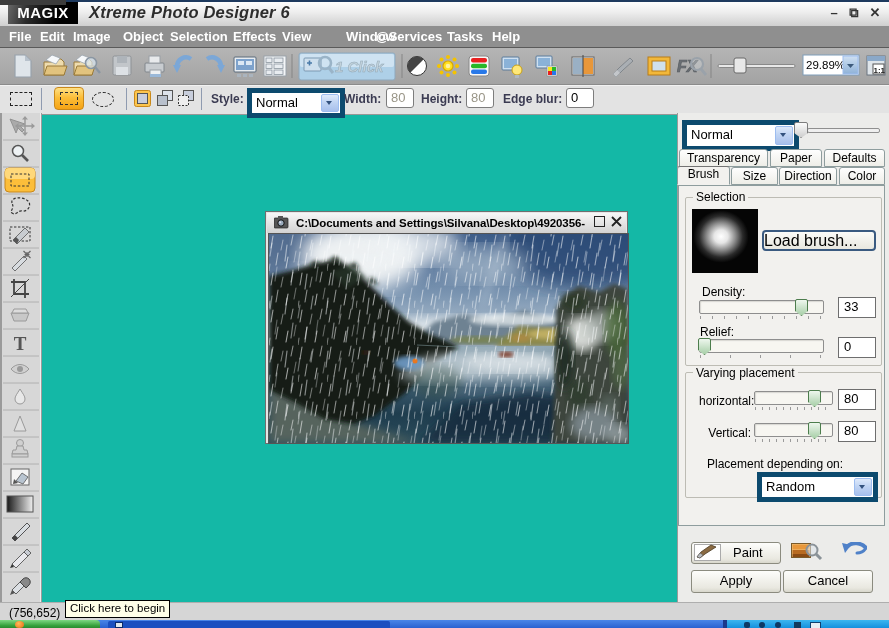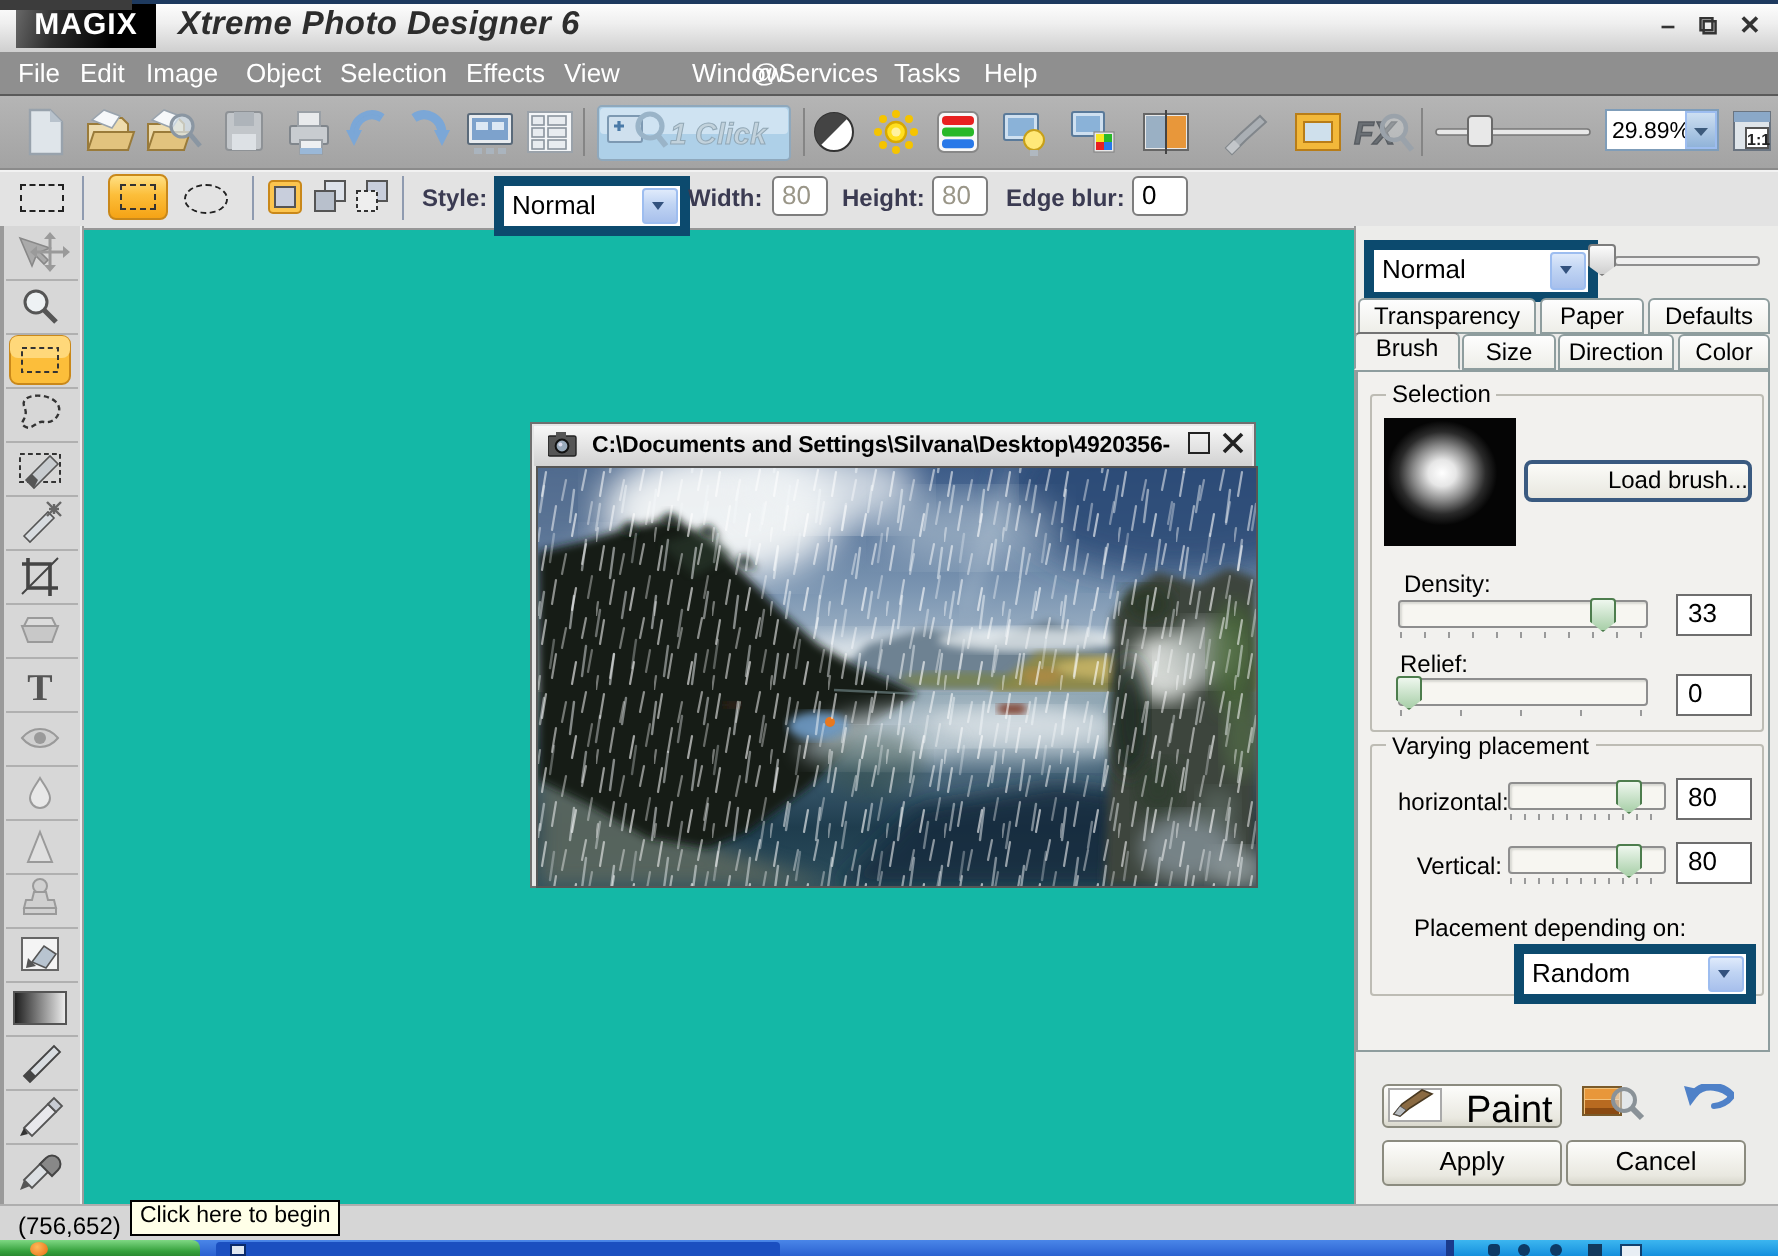--- a/index.html
+++ b/index.html
@@ -19,7 +19,7 @@
 
 #menubar{left:0;top:26px;width:889px;height:21px;background:#8f8f8f;
  border-bottom:1px solid #5a5a5a;color:#fff;font-size:13px;}
-#menubar span{position:absolute;top:3px;}
+#menubar span{position:absolute;top:3px;font-weight:bold;}
 
 #toolbar1{left:0;top:48px;width:889px;height:36px;background:linear-gradient(#b5b5b5,#a3a3a3);
  border-bottom:1px solid #8b8b8b;}

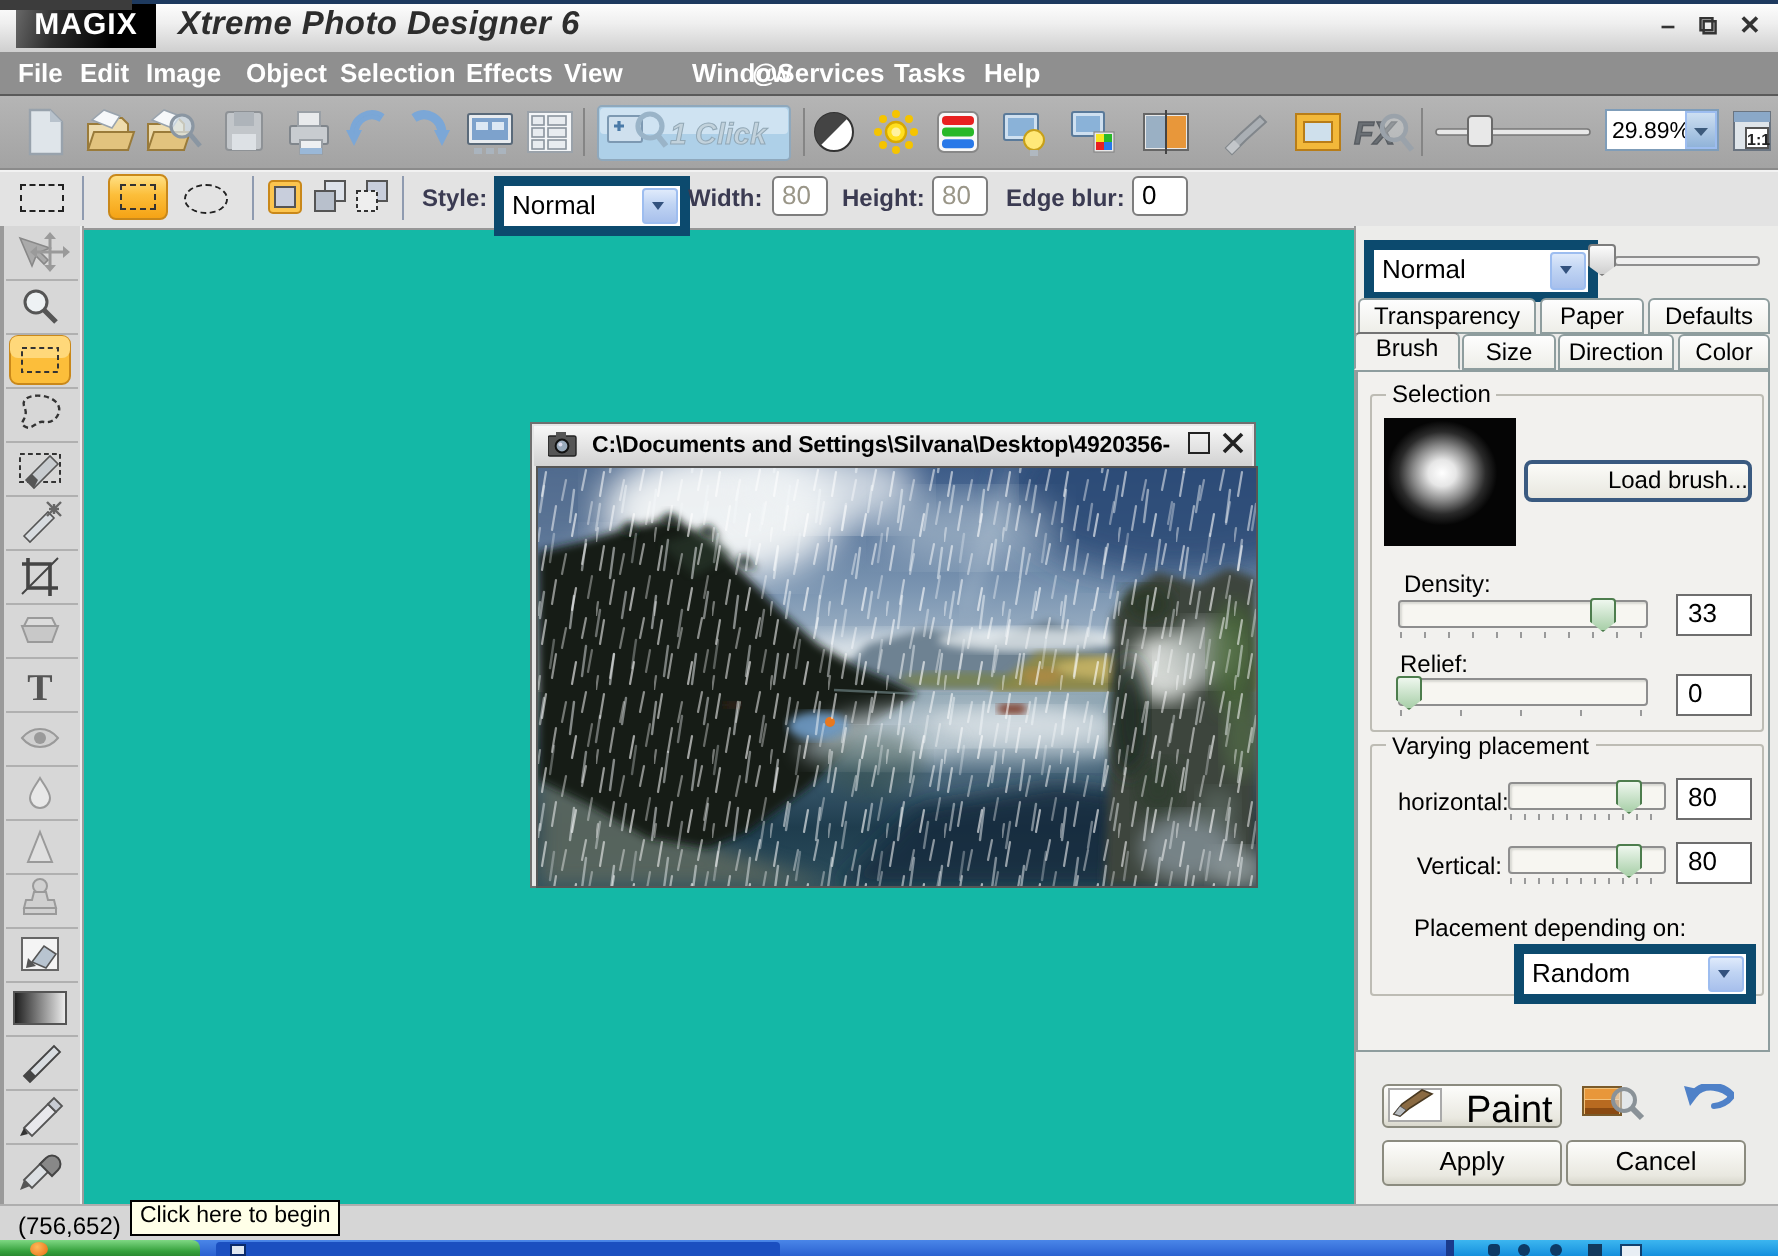--- a/index.html
+++ b/index.html
@@ -571,7 +571,7 @@
   <div class="abs" id="brushprev" style="left:692px;top:209px;width:66px;height:64px;
     background:radial-gradient(closest-side at 44% 43%,#ffffff 0%,#e6e6e6 24%,#8a8a8a 50%,#2a2a2a 75%,#050505 95%),#000;"></div>
   <div class="abs" style="left:762px;top:230px;width:114px;height:21px;background:linear-gradient(#fbfbf8,#e8e7df);
-    border:2px solid #3a5a80;border-radius:4px;font-size:12px;text-align:right;line-height:17px;box-sizing:border-box;">Load brush...</div>
+    border:2px solid #3a5a80;border-radius:4px;font-size:16px;text-align:left;line-height:17px;box-sizing:border-box;">Load brush...</div>
   <div class="abs plbl" style="left:702px;top:285px;">Density:</div>
   <div class="abs strack" style="left:699px;top:300px;width:123px;"></div>
   <div class="abs sthumb" style="left:795px;top:299px;"></div>

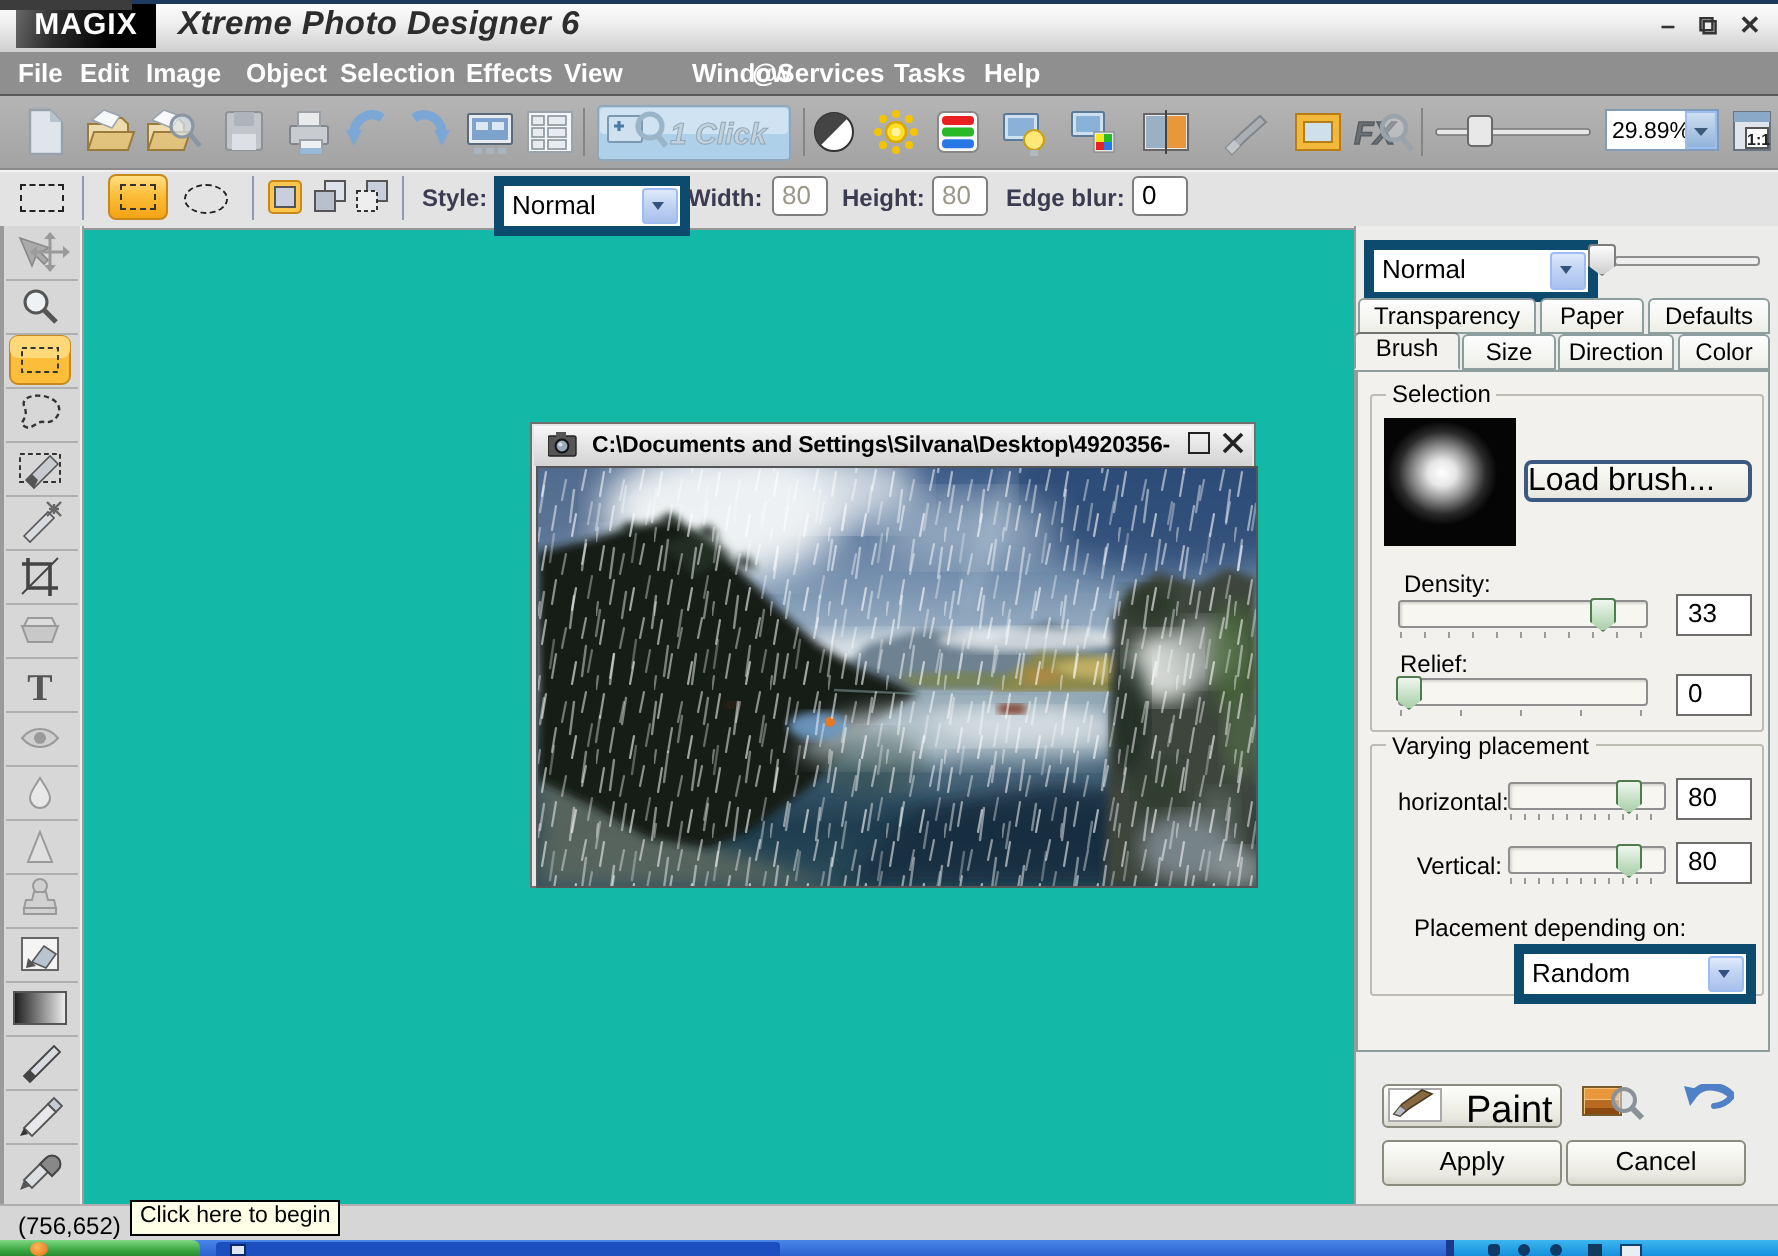--- a/index.html
+++ b/index.html
@@ -607,7 +607,7 @@
     <path d="M2,13 L6,8 L16,1 L21,3 L10,10 L5,14 Z" fill="#8a6a42" stroke="#4a3a22" stroke-width="0.8"></path>
     <path d="M2,13 L5,9 L8,11 L5,14 Z" fill="#b8bcc0" stroke="#555" stroke-width="0.5"></path>
   </svg>
-  <div class="abs" style="left:733px;top:545px;font-size:19px;">Paint</div>
+  <div class="abs" style="left:733px;top:545px;font-size:13px;">Paint</div>
   <svg class="abs" style="left:791px;top:542px;" width="32" height="19" viewBox="0 0 32 19">
     <rect x="0.5" y="1.5" width="19" height="14" fill="#f2c27a" stroke="#7a5a2a"></rect>
     <rect x="1.5" y="2.5" width="17" height="5" fill="#e8973a"></rect>

